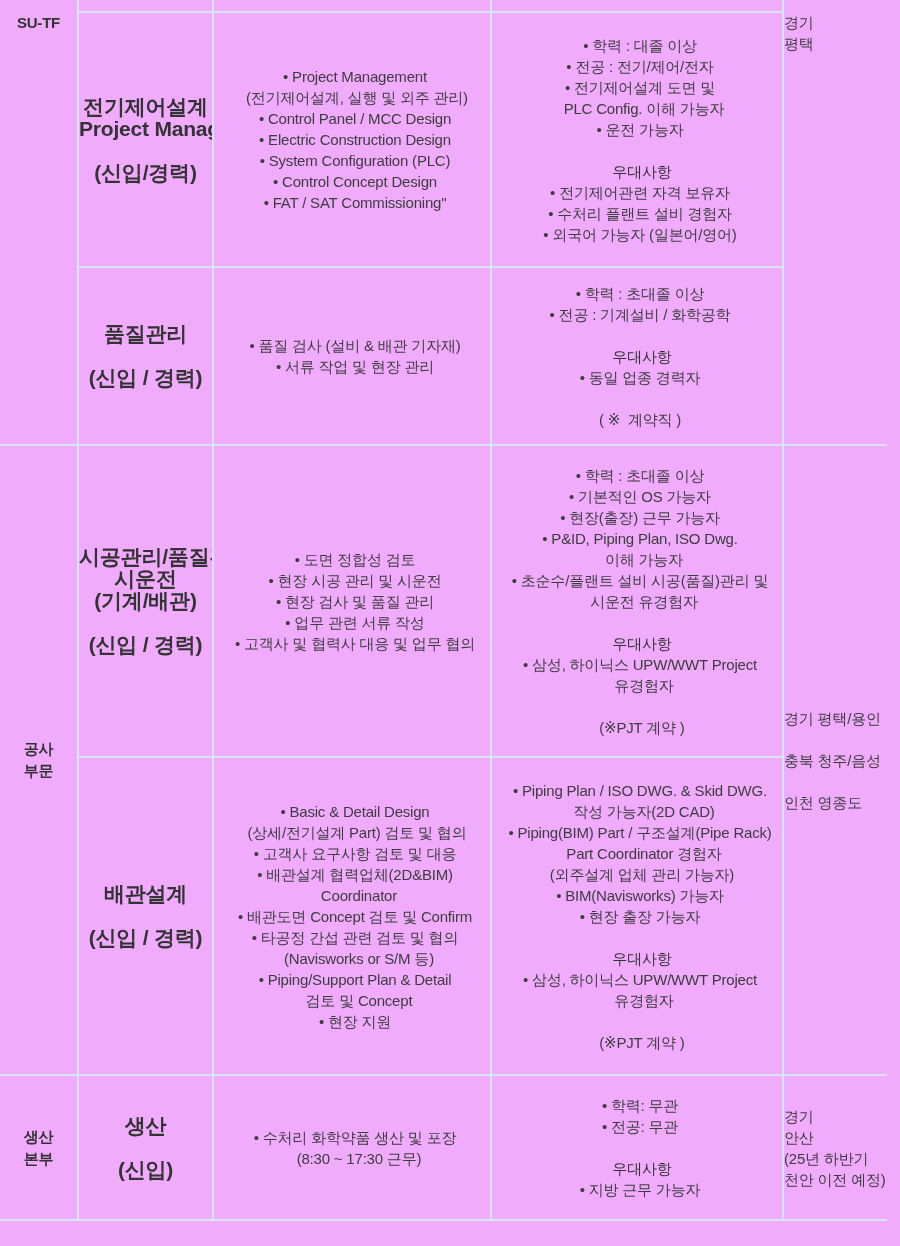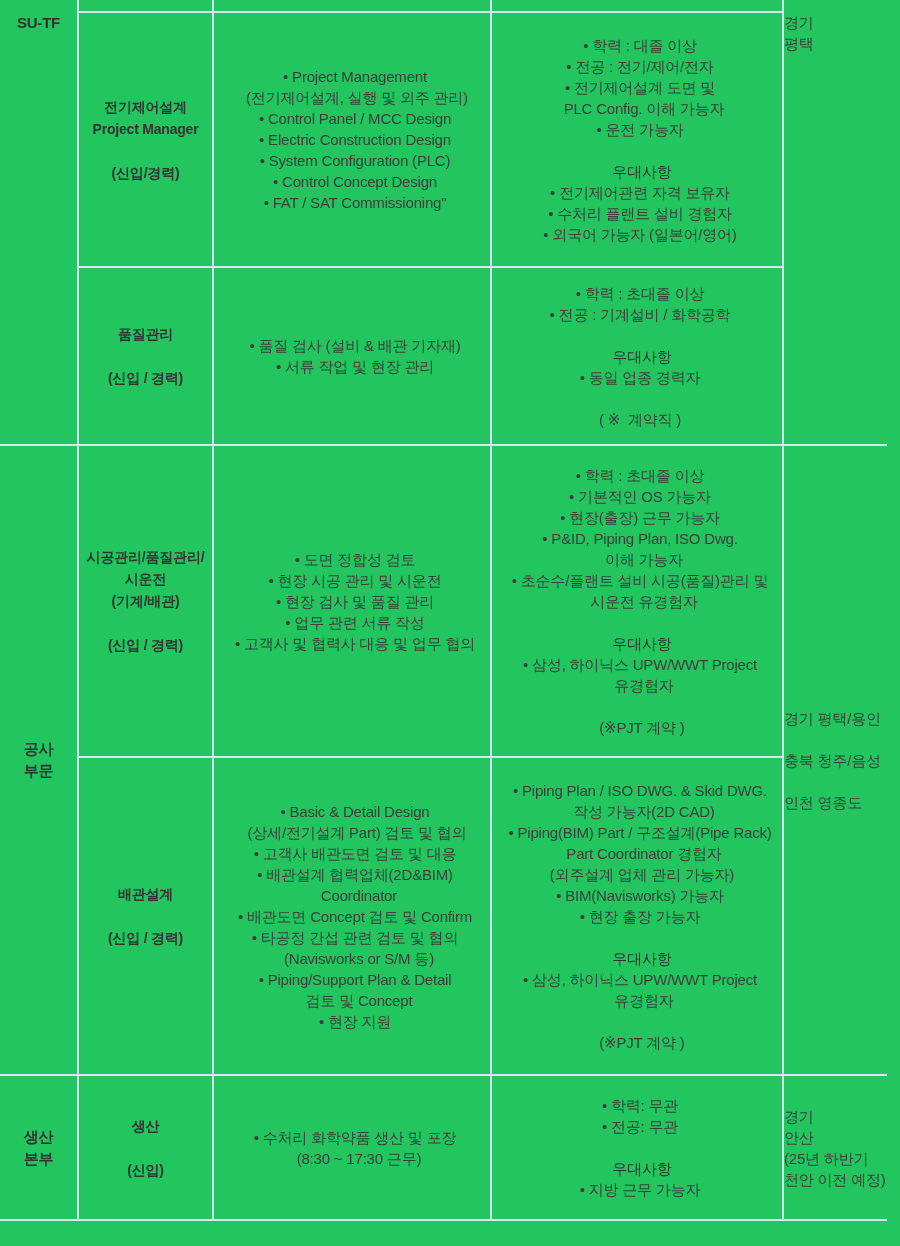--- a/index.html
+++ b/index.html
@@ -6,7 +6,7 @@
   .page{
     position:relative;
     width:900px;height:1246px;
-    background:#22c55e;
+    background:#f0abfc;
     font-family:"Liberation Sans","DejaVu Sans",sans-serif;
     color:#3d3d3d;
     overflow:hidden;

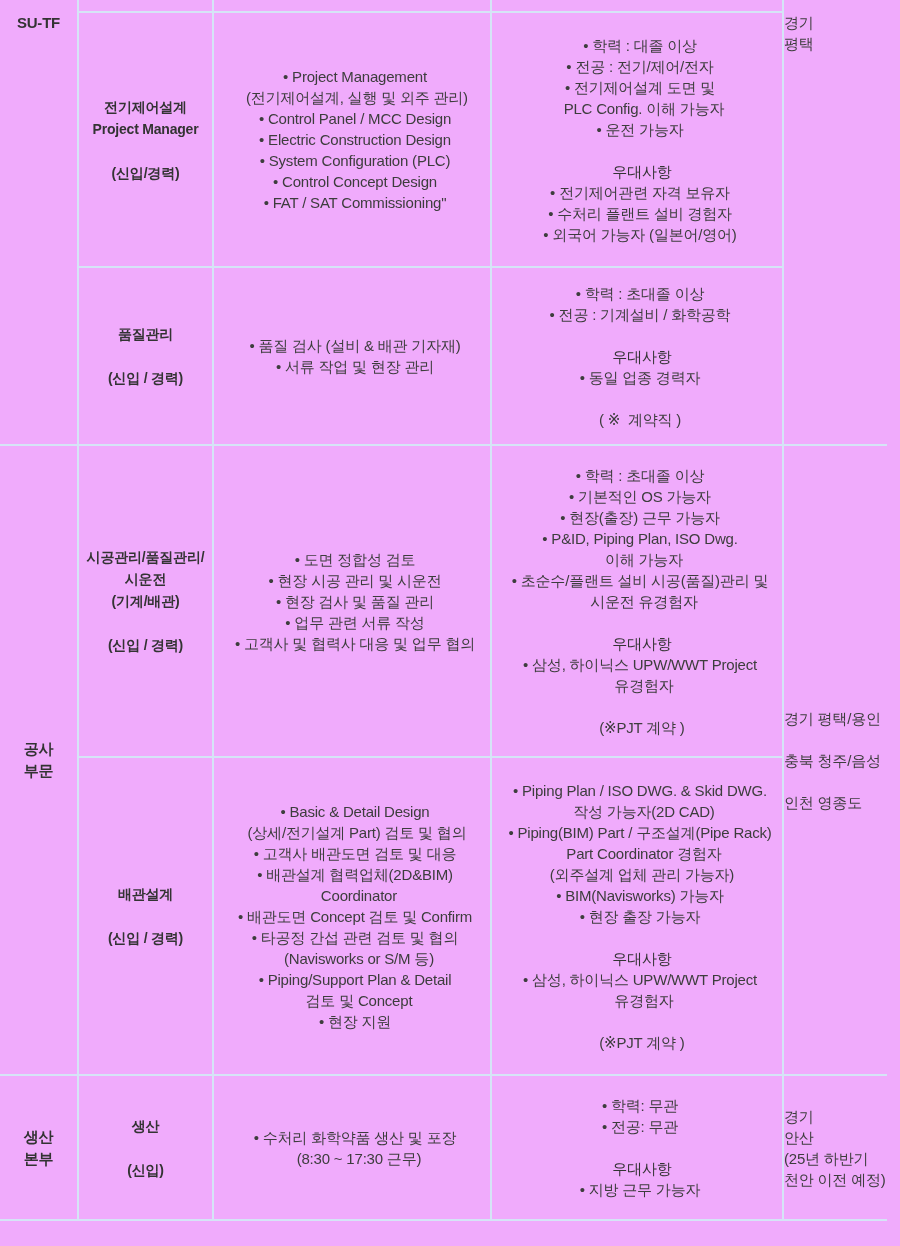--- a/index.html
+++ b/index.html
@@ -38,7 +38,7 @@
     text-align:center;
     font-weight:bold;
     color:#333333;
-    font-size:14px;
+    font-size:21px;
     line-height:22px;
   }
   td.duties,td.quals{

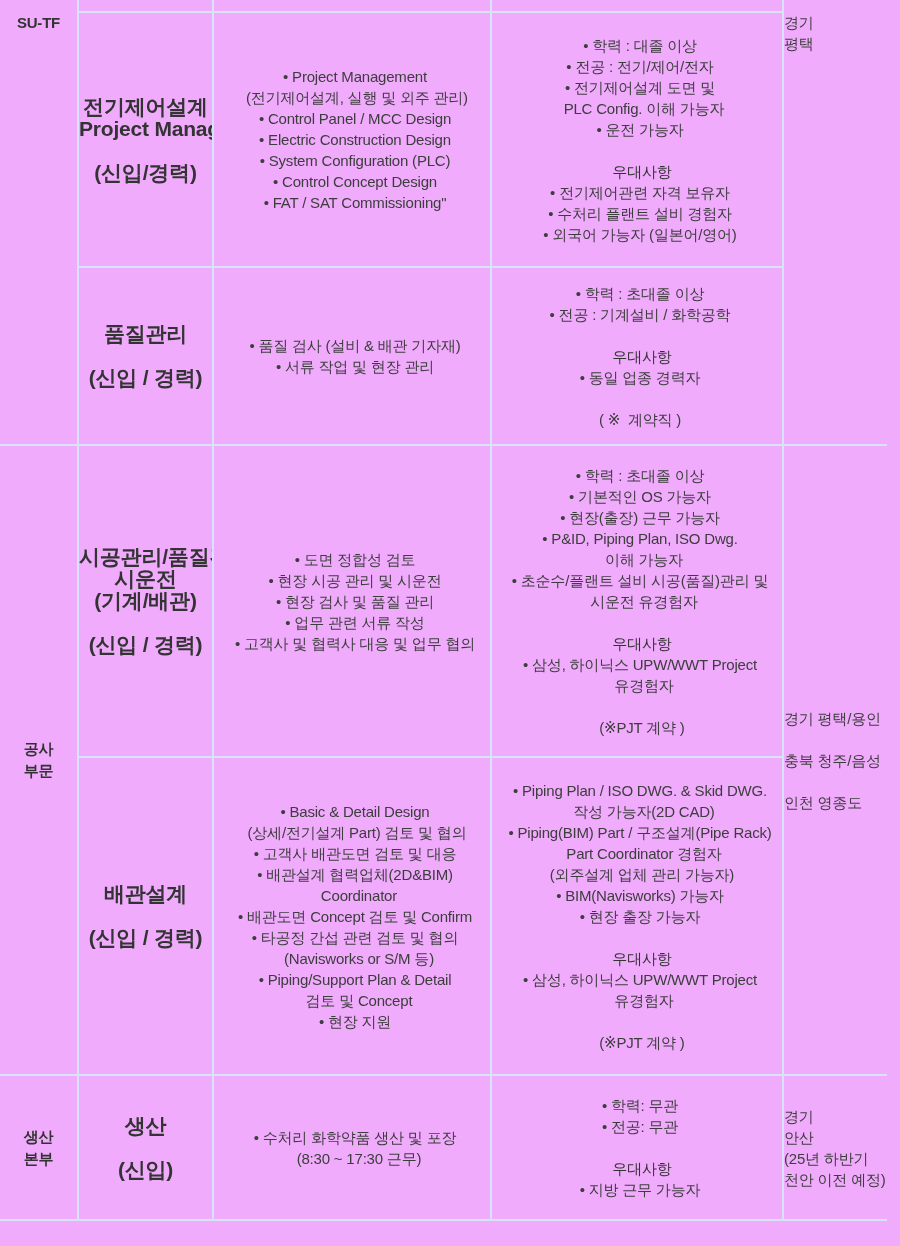--- a/index.html
+++ b/index.html
@@ -213,7 +213,7 @@
             <div class="pad">
               <div class="ln">• Basic &amp; Detail Design</div>
               <div class="ln"> (상세/전기설계 Part) 검토 및 협의</div>
-              <div class="ln">• 고객사 배관도면 검토 및 대응</div>
+              <div class="ln">• 고객사 요구사항 검토 및 대응</div>
               <div class="ln">• 배관설계 협력업체(2D&amp;BIM)</div>
               <div class="ln">  Coordinator</div>
               <div class="ln">• 배관도면 Concept 검토 및 Confirm</div>

